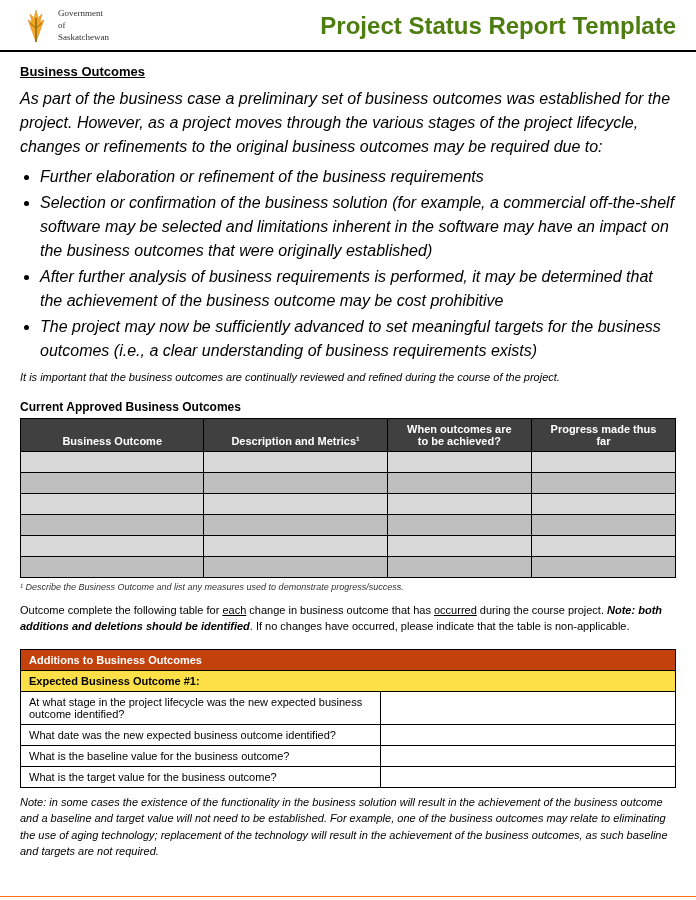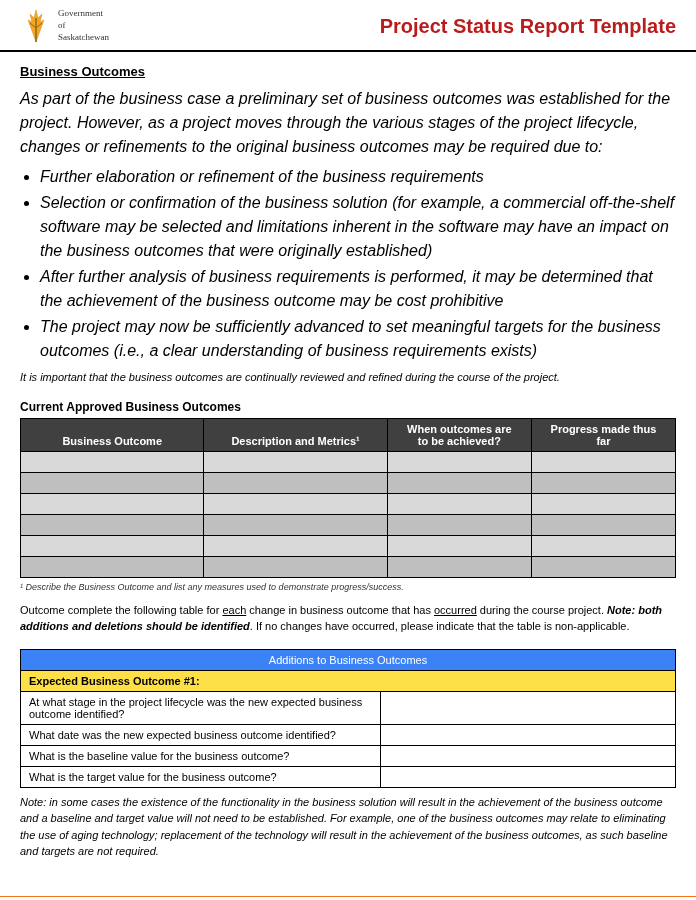--- a/index.html
+++ b/index.html
@@ -39,9 +39,9 @@
     .header-title {
       flex: 1;
       text-align: right;
-      font-size: 20px;
-      font-weight: bold;
-      color: #b91c1c;
+      font-size: 24px;
+      font-weight: bold;
+      color: #4d7c0f;
     }
     
     .main {

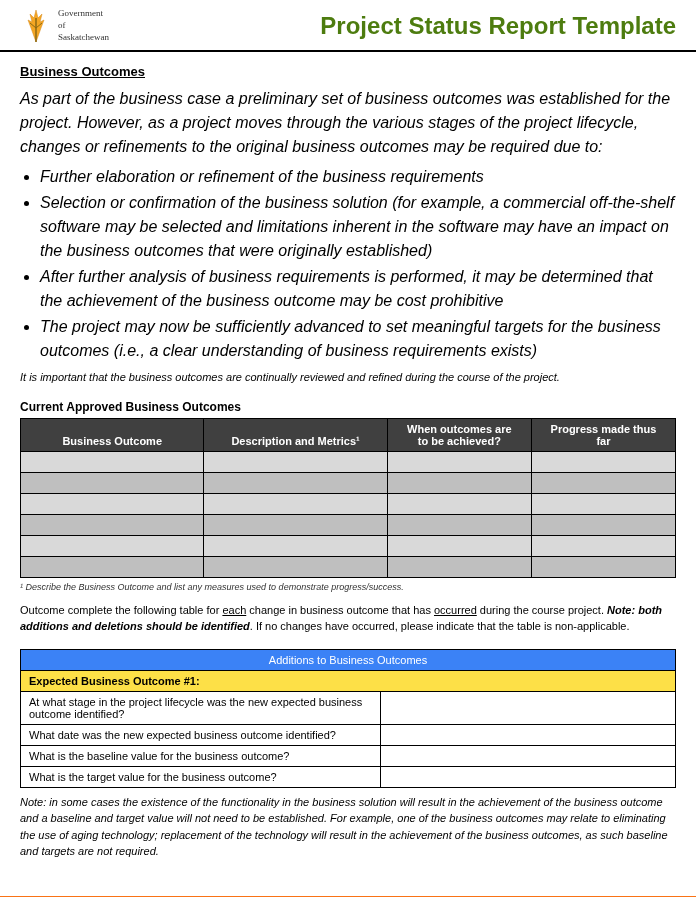--- a/index.html
+++ b/index.html
@@ -150,10 +150,10 @@
       vertical-align: middle;
     }
     .additions-header {
-      background: #3b82f6;
+      background: #c2410c;
       color: #fff;
-      font-weight: normal;
-      text-align: center;
+      font-weight: bold;
+      text-align: left;
       font-size: 12px;
     }
     .additions-sub-header {

